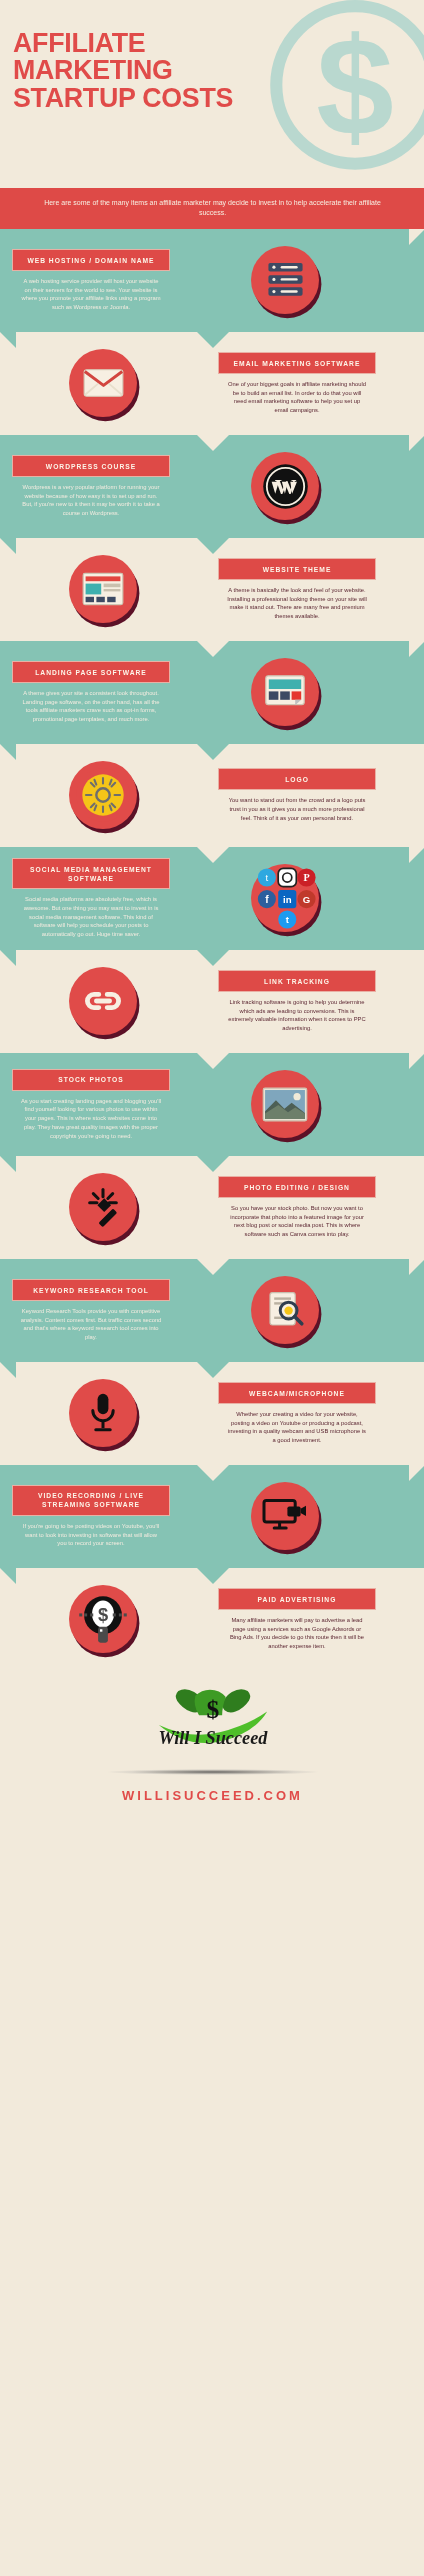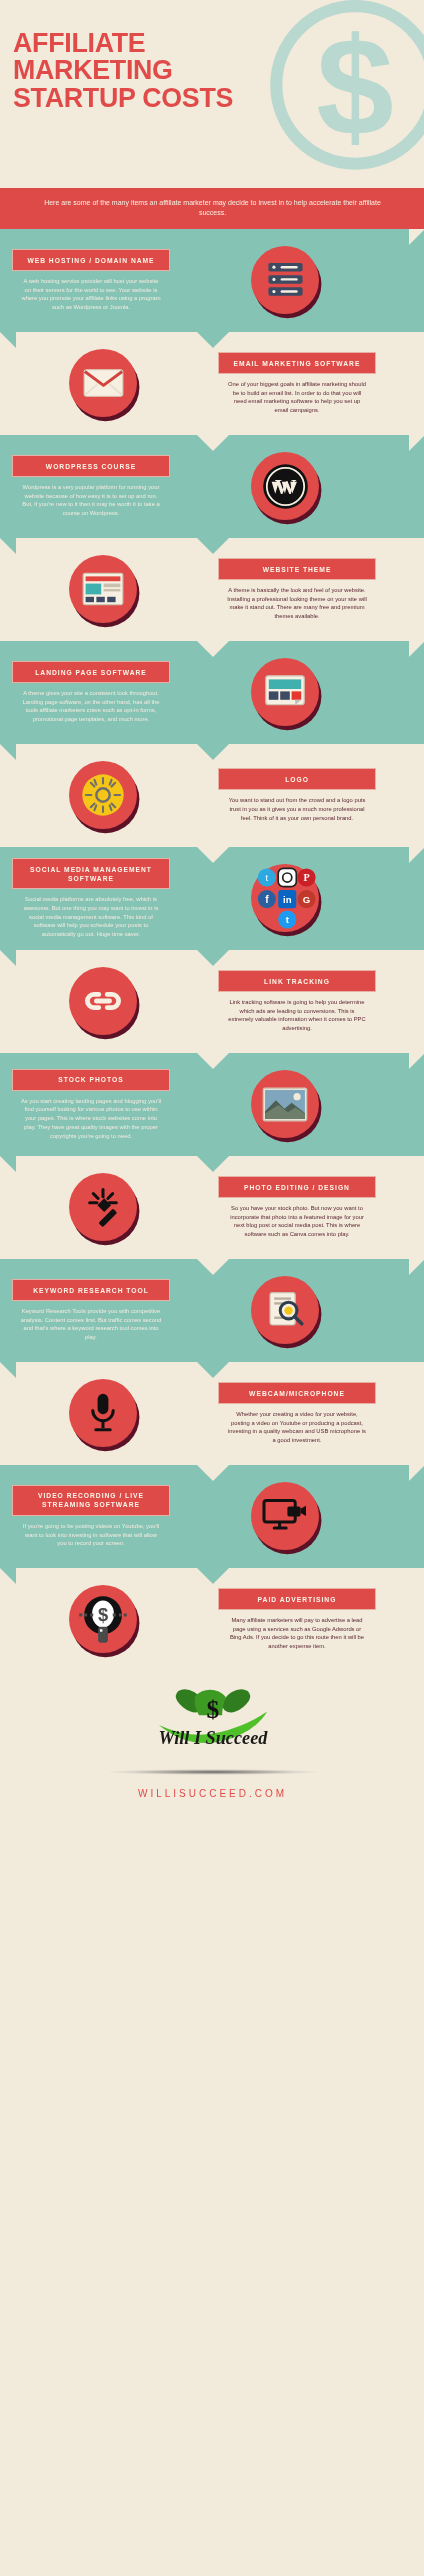--- a/index.html
+++ b/index.html
@@ -165,8 +165,8 @@
   }
   .brand-url {
     color: #e04b49;
-    font-size: 10px;
-    font-weight: normal;
+    font-size: 13px;
+    font-weight: bold;
     letter-spacing: 3px;
   }
 </style>

